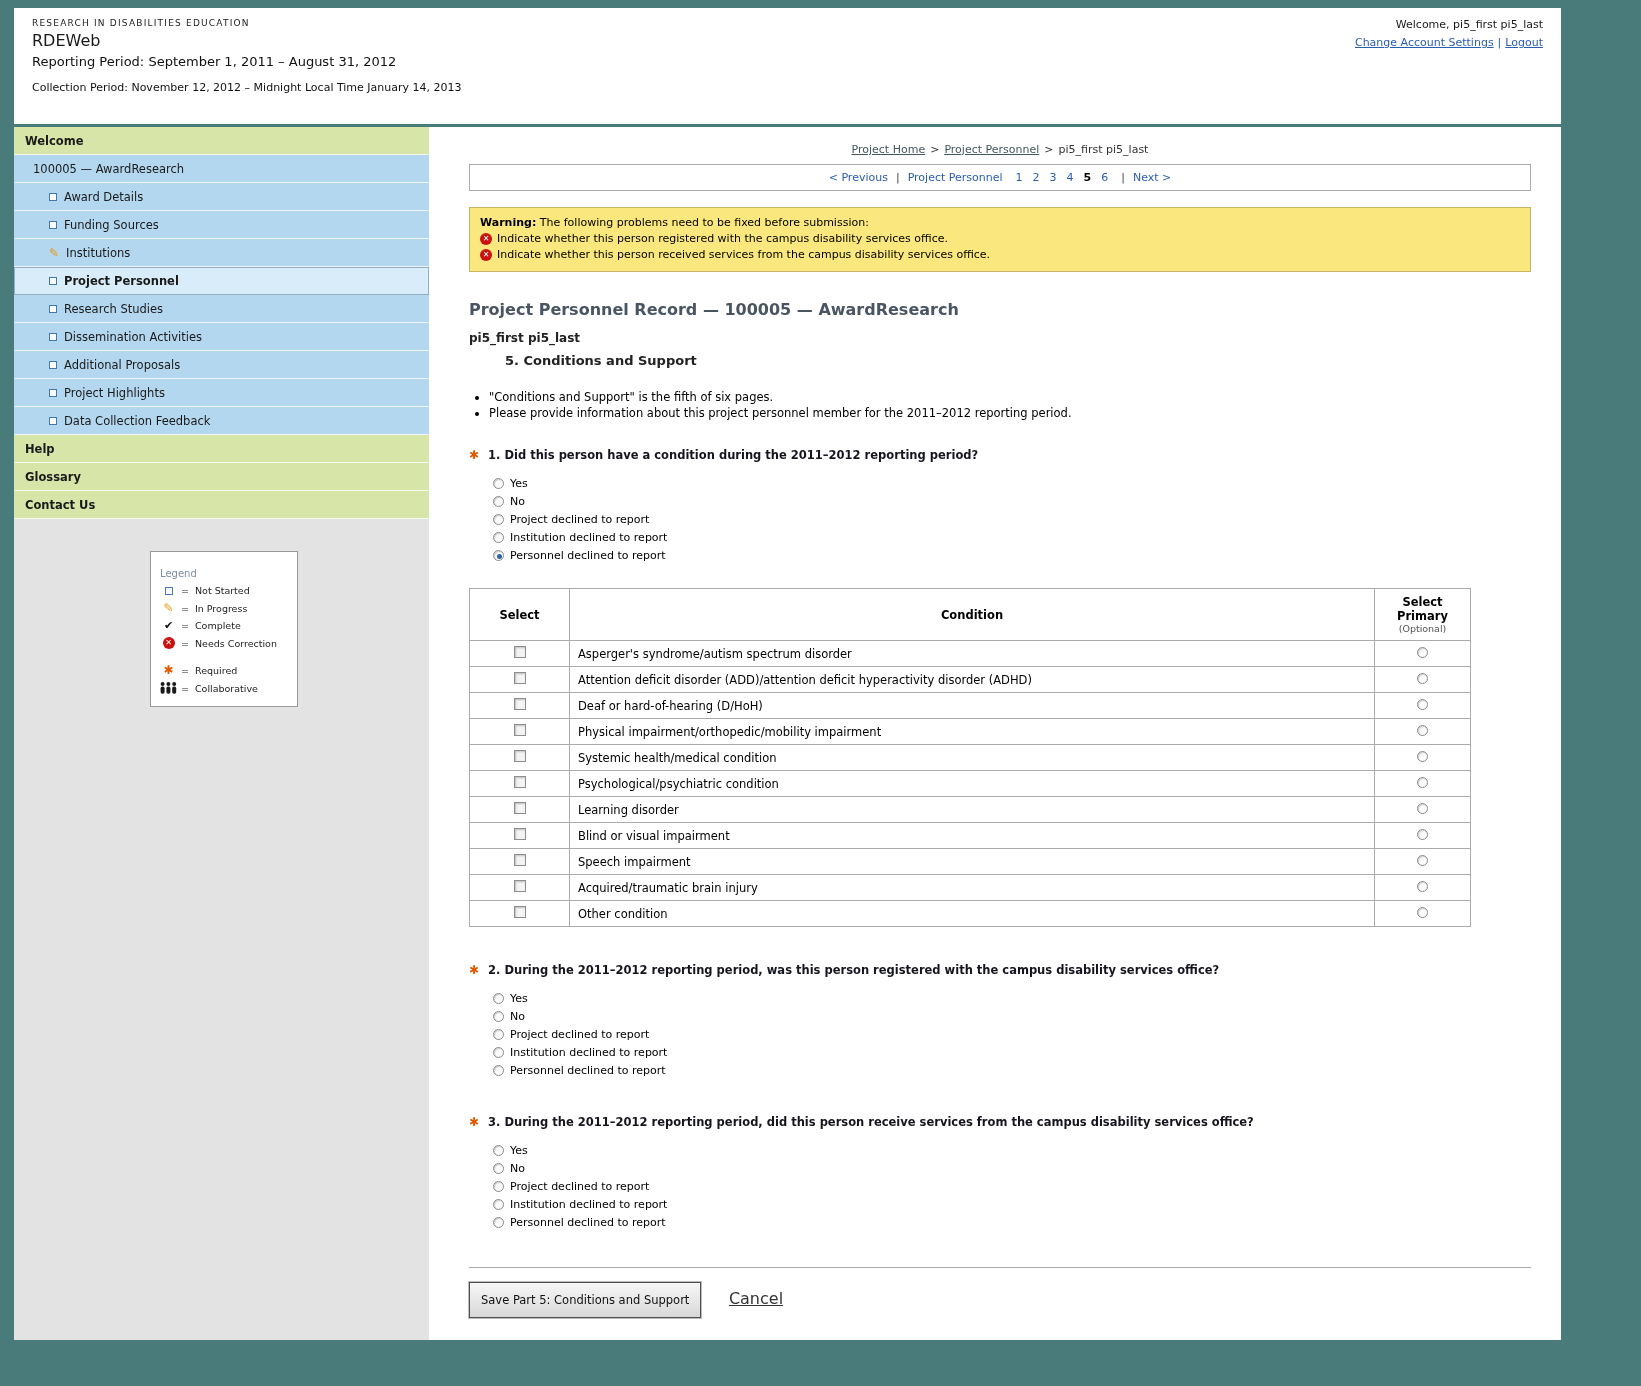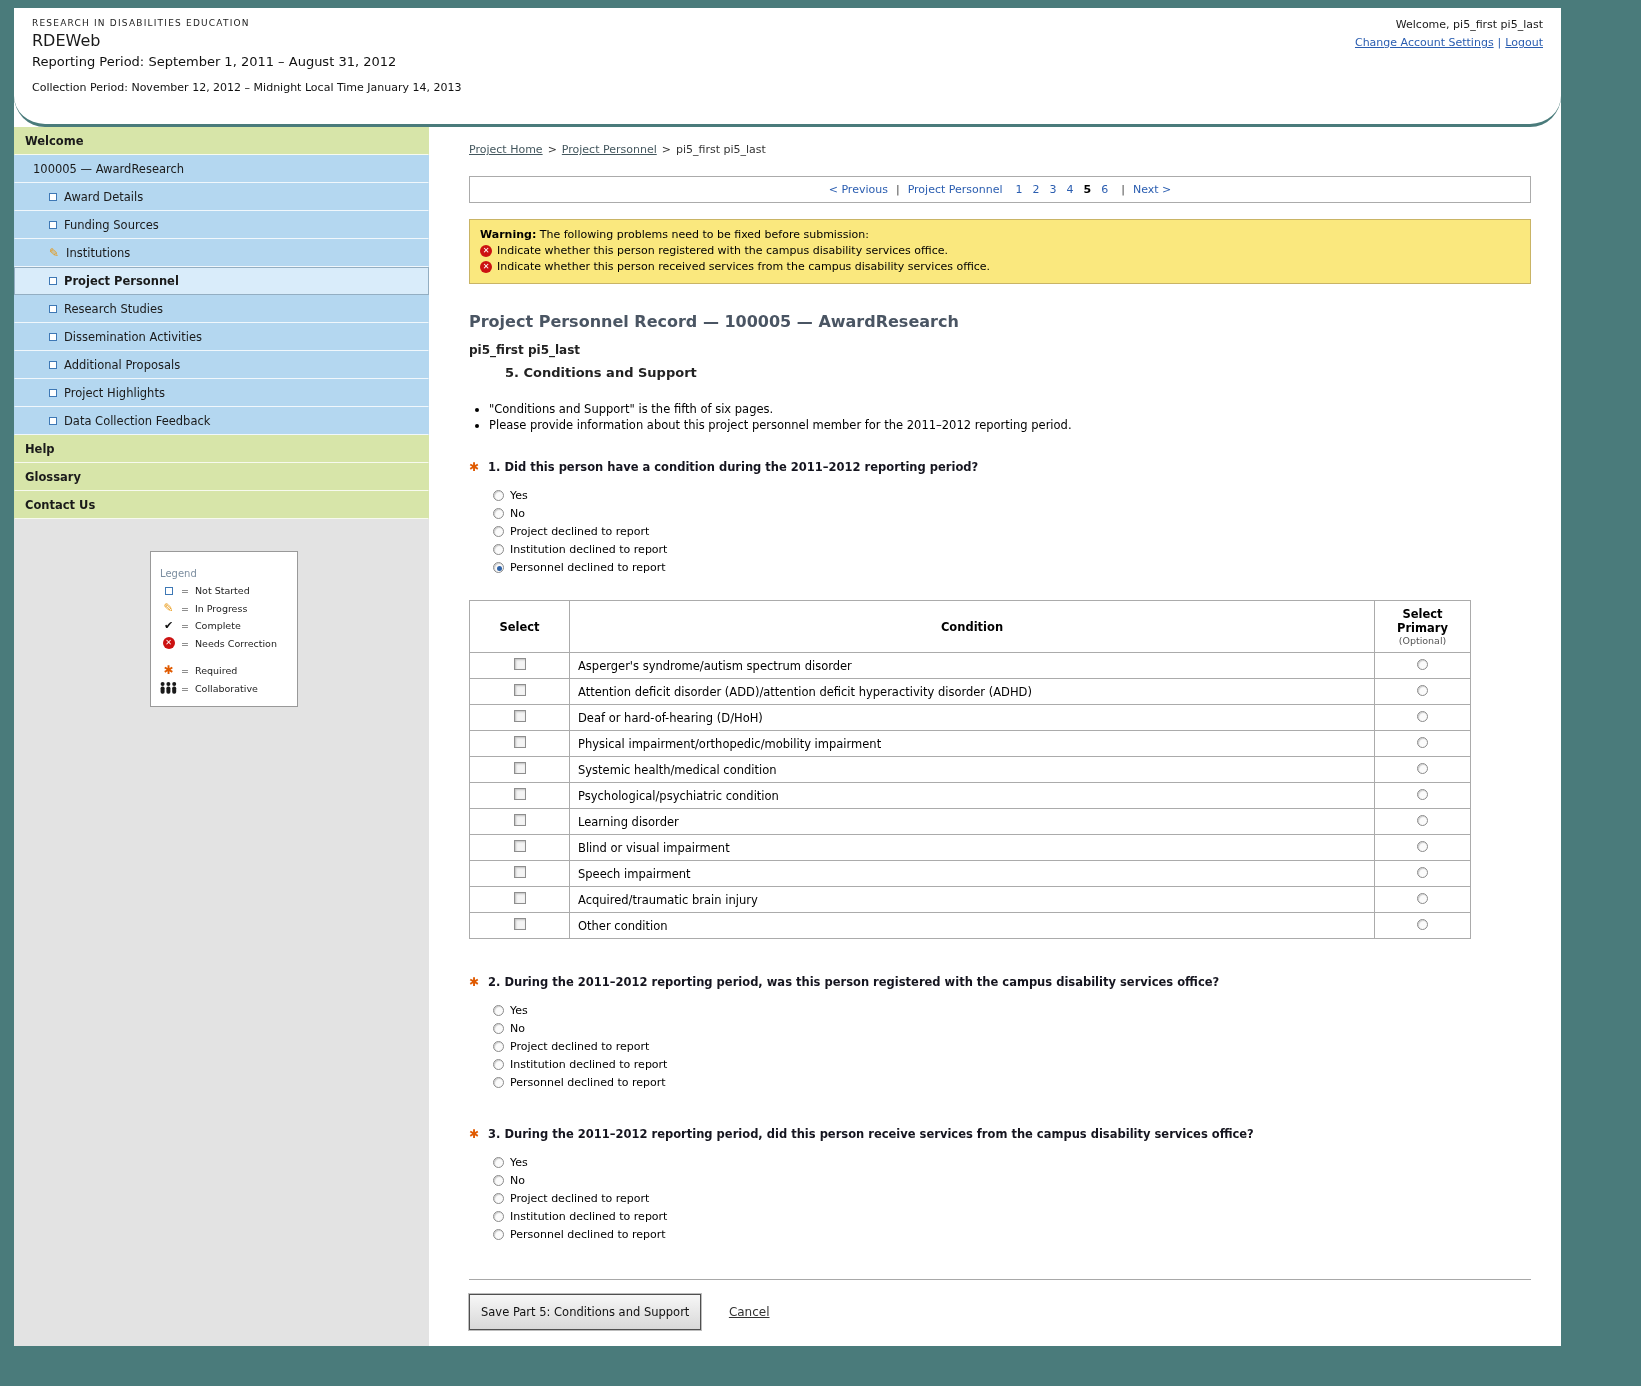--- a/index.html
+++ b/index.html
@@ -27,7 +27,7 @@
     background:#fff;display:flex;flex-direction:column;
   }
   
-  .page-header{background:#fff;position:relative;height:119px;padding:10px 18px 8px 18px;border-bottom:3px solid var(--frame);flex:none;border-radius:31px;}
+  .page-header{background:#fff;position:relative;height:119px;padding:10px 18px 8px 18px;border-bottom:3px solid var(--frame);flex:none;}
   .hdr-org{font-size:9px;letter-spacing:1.2px;color:#222;}
   .hdr-app{font-size:16px;color:#1a1a1a;margin-top:3px;}
   .hdr-reporting{font-size:13px;color:#111;margin-top:4px;}

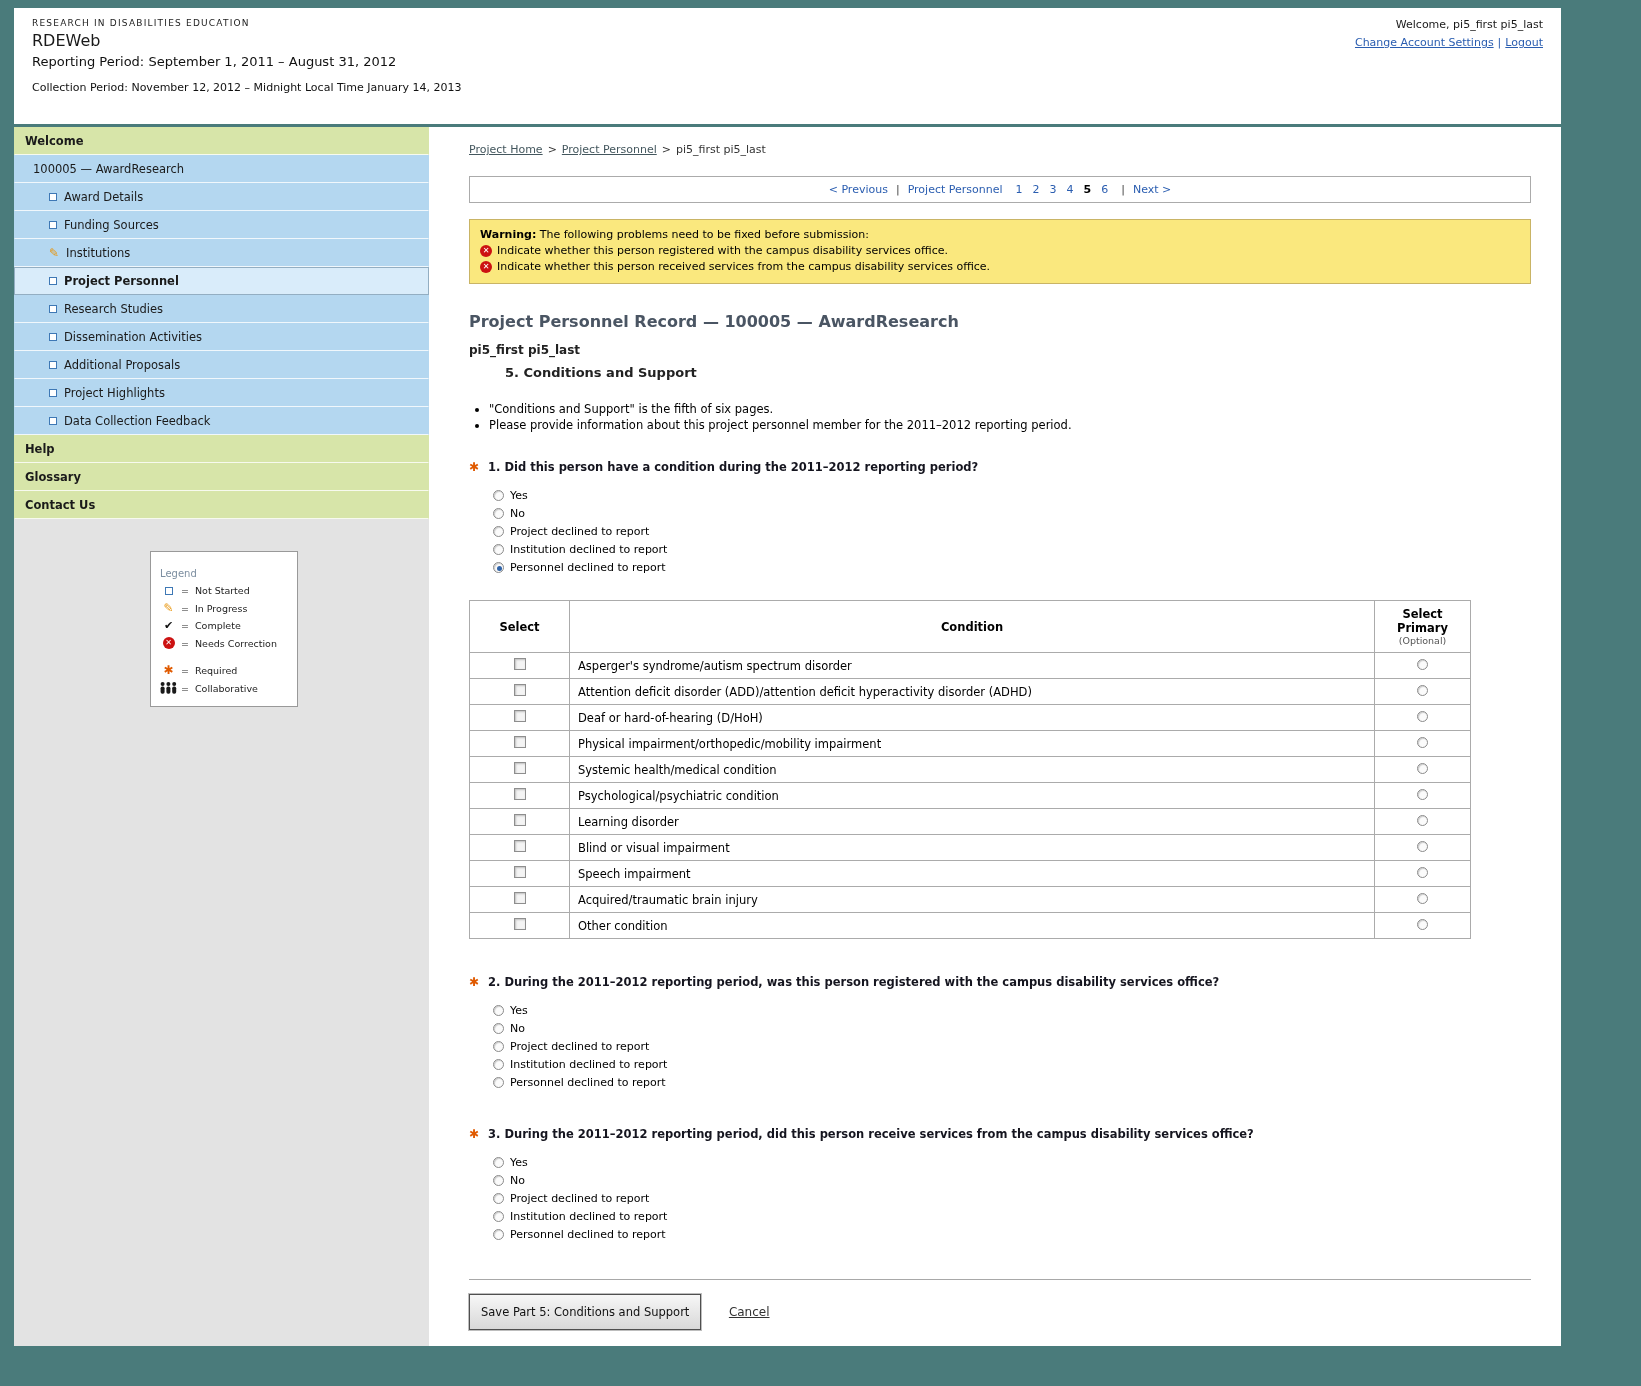--- a/index.html
+++ b/index.html
@@ -62,7 +62,7 @@
   .ic-star{color:var(--required);font-size:12px;line-height:1;}
   .ic-people{display:inline-flex;align-items:flex-end;}
   
-  .breadcrumb{margin:2px 0 20px 0;color:#333;}
+  .breadcrumb{margin:2px 0 8px 0;color:#333;text-align:center;}
   .breadcrumb a{color:#44575E;text-decoration:underline;}
   .bc-sep{margin:0 5px;color:#333;}
   

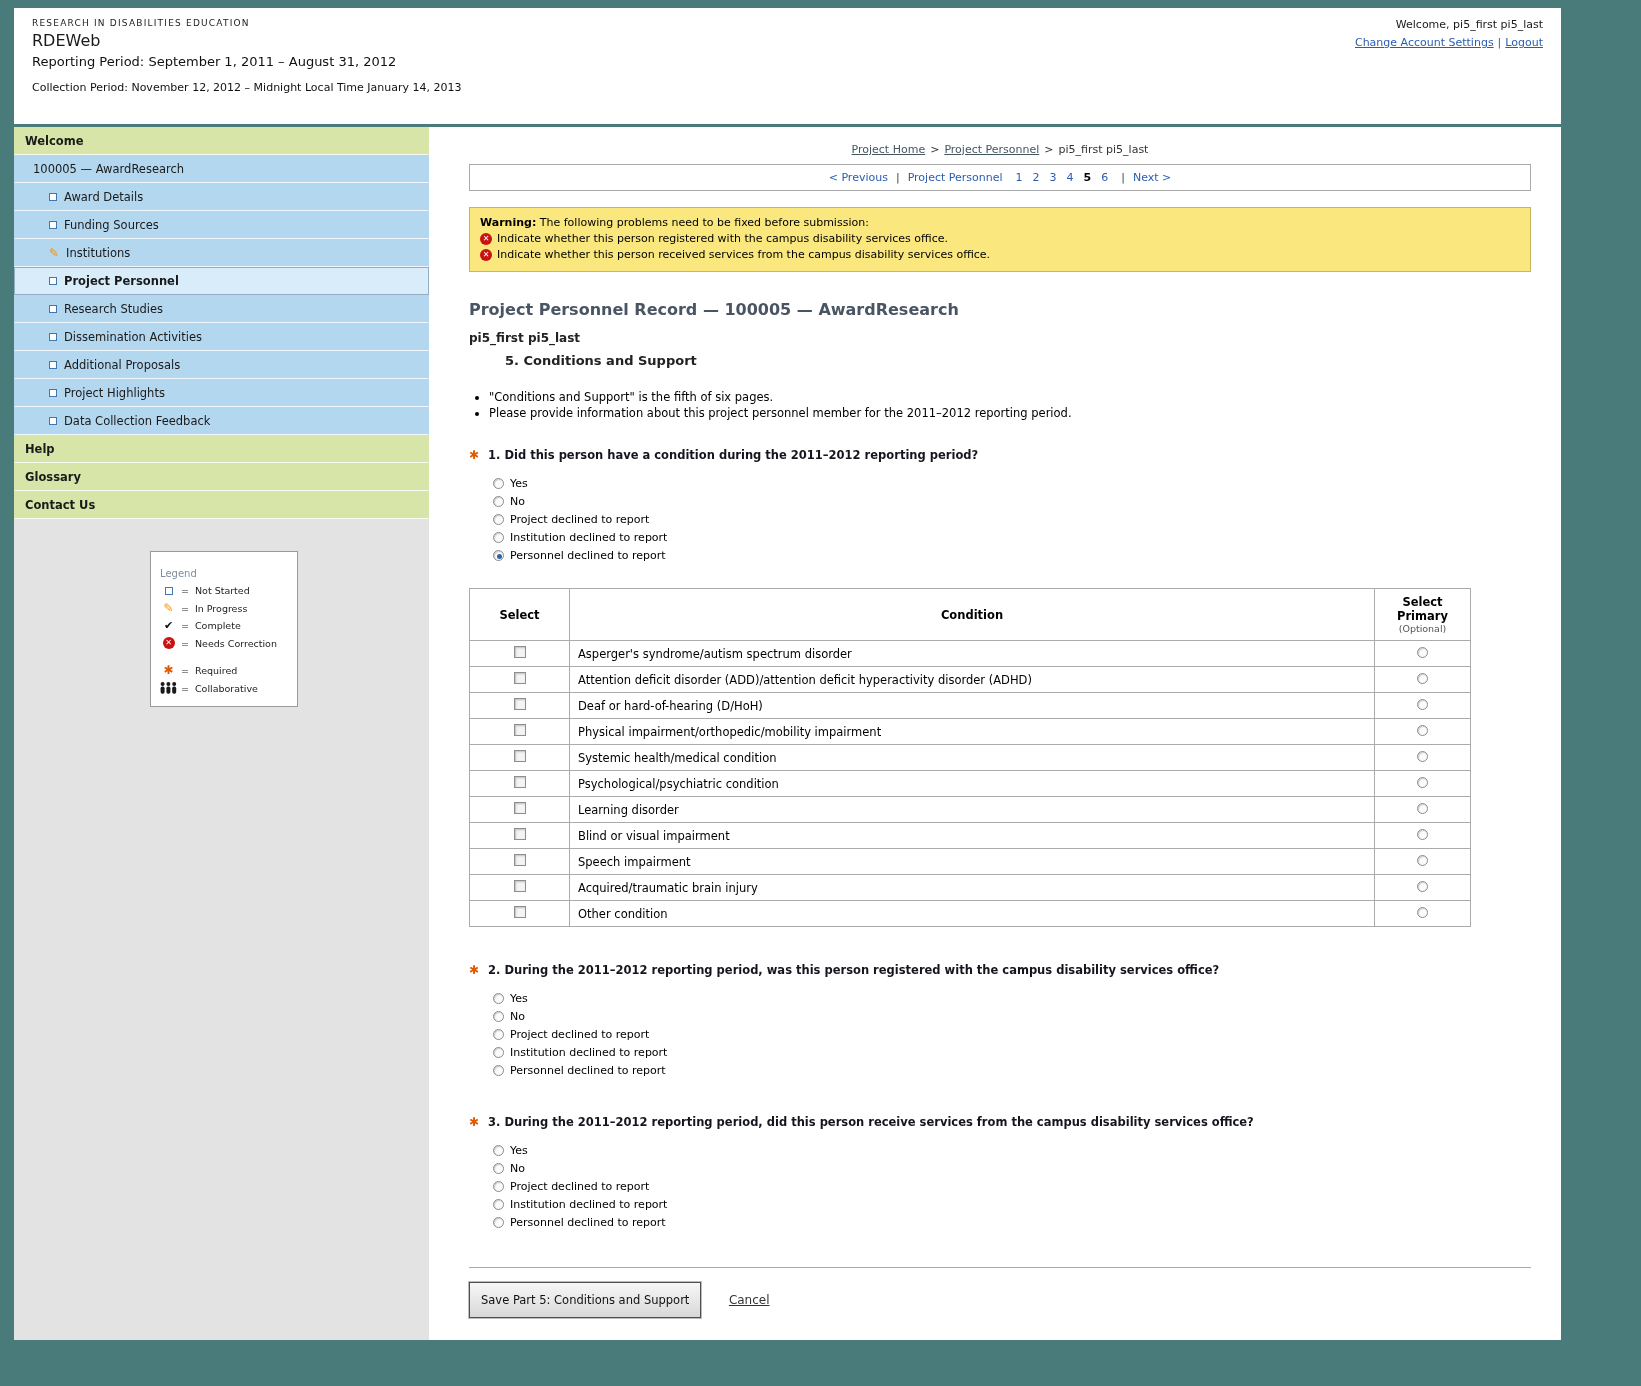--- a/index.html
+++ b/index.html
@@ -108,7 +108,7 @@
   
   .footer-rule{border:none;border-top:1px solid #A8A8A8;margin:36px 0 14px 0;}
   .save-btn{font-family:"DejaVu Sans", sans-serif;font-size:11.5px;color:#111;padding:10px 11px;background:linear-gradient(#F7F7F7,#D8D8D8);border:1px solid #4F4F4F;box-shadow:0 0 0 1px #BDBDBD;cursor:pointer;}
-  .cancel-link{margin-left:24px;color:#333;text-decoration:underline;font-size:12px;}
+  .cancel-link{margin-left:24px;color:#333;text-decoration:underline;font-size:16px;}
 </style>
 </head>
 <body>

